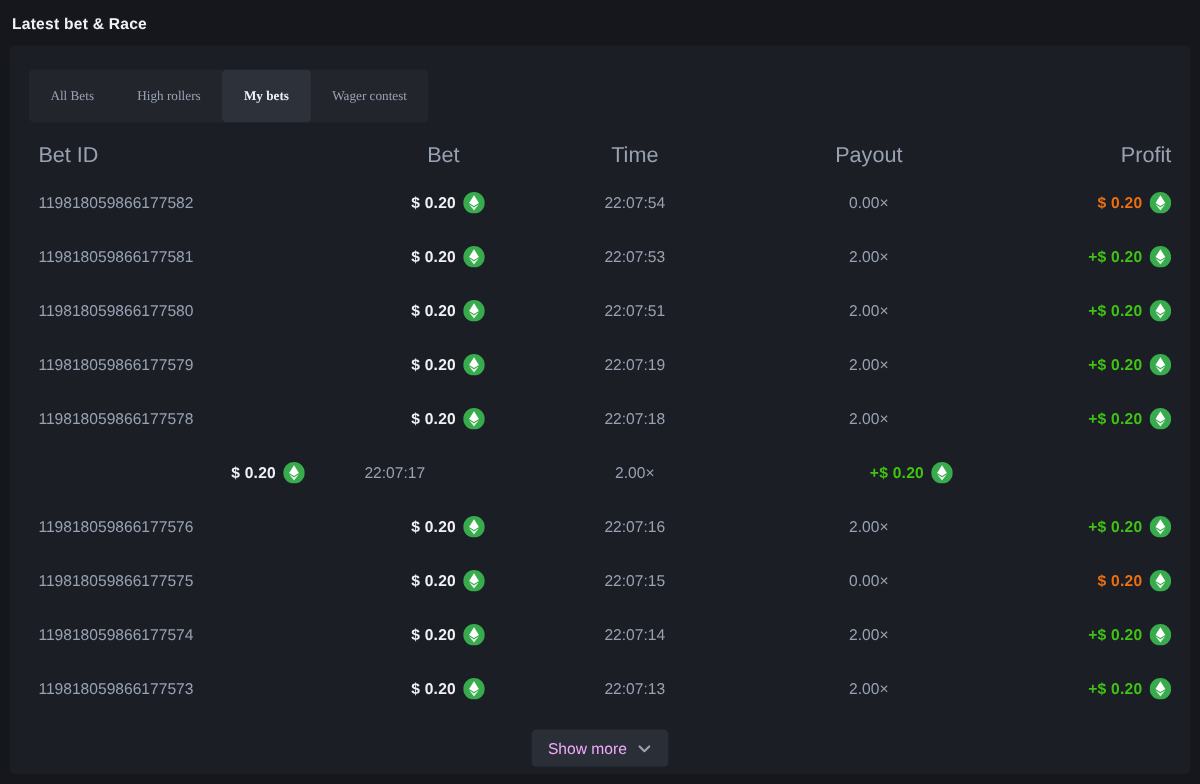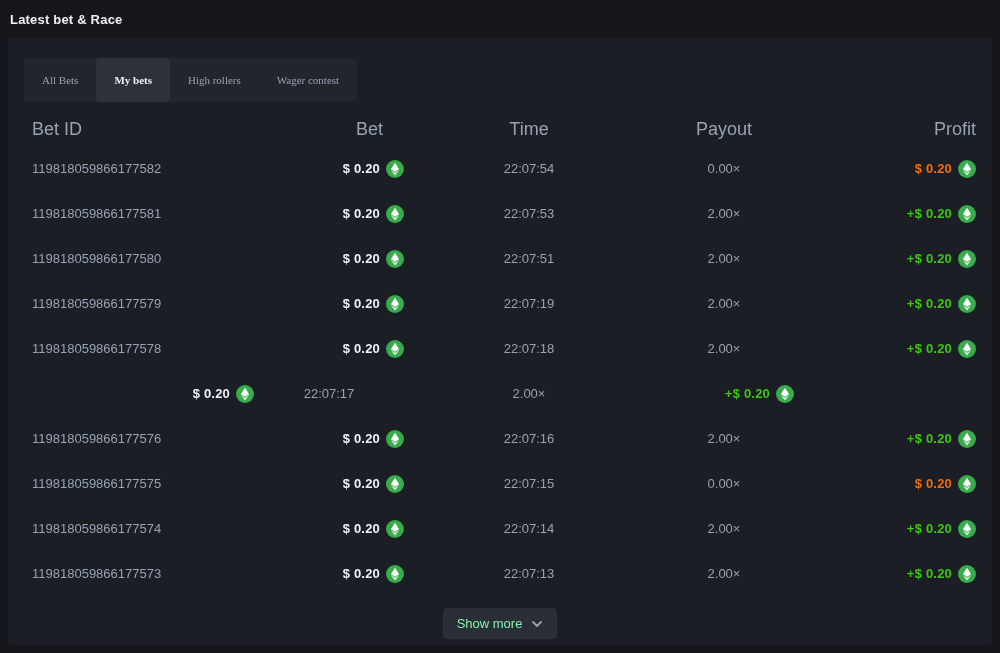--- a/index.html
+++ b/index.html
@@ -140,8 +140,8 @@
 
   <div class="tab-strip">
     <button class="tab">All Bets</button>
+    <button class="tab">High rollers</button>
     <button class="tab active">My bets</button>
-    <button class="tab">High rollers</button>
     <button class="tab">Wager contest</button>
   </div>
 

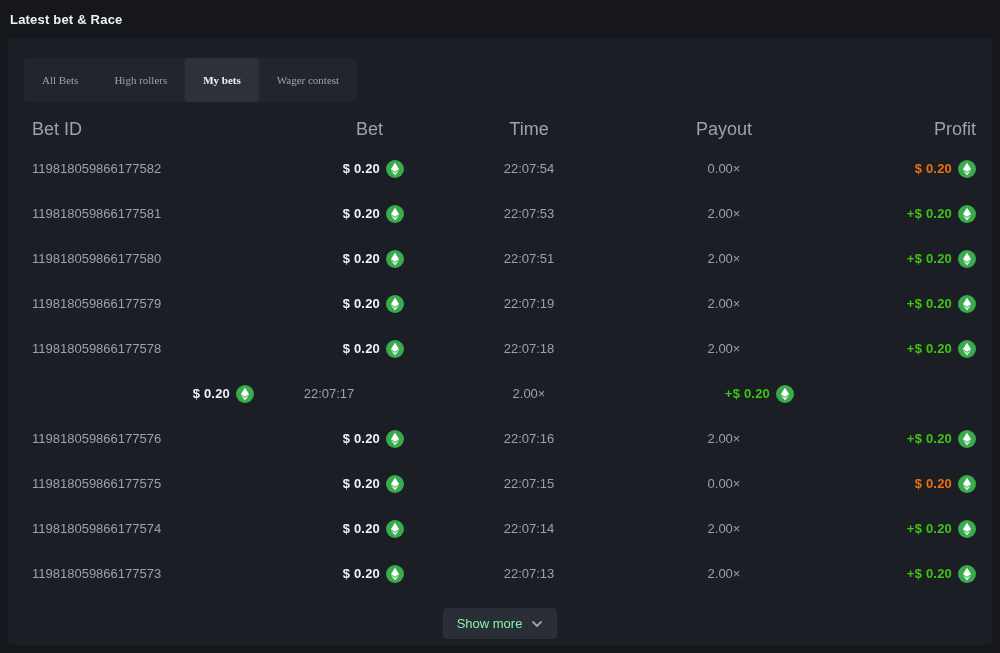--- a/index.html
+++ b/index.html
@@ -121,7 +121,7 @@
     background: #2a2e36;
     border: none;
     border-radius: 4px;
-    color: #86efac;
+    color: #f0abfc;
     font-size: 13px;
     font-family: inherit;
     padding: 8px 14px;

